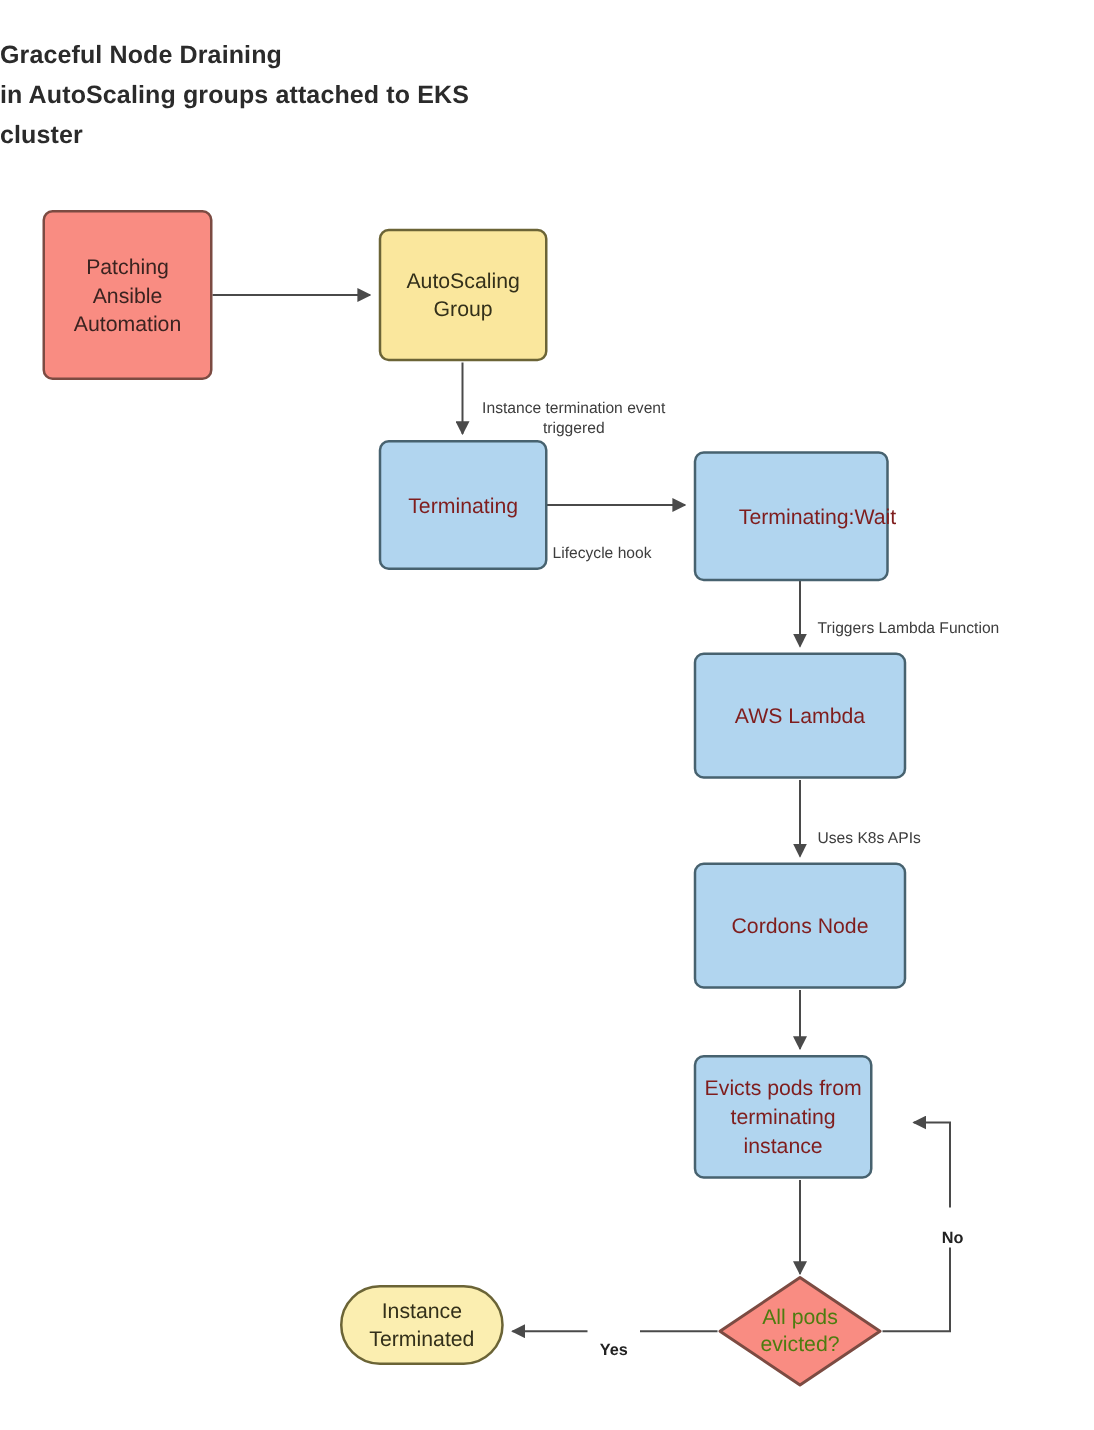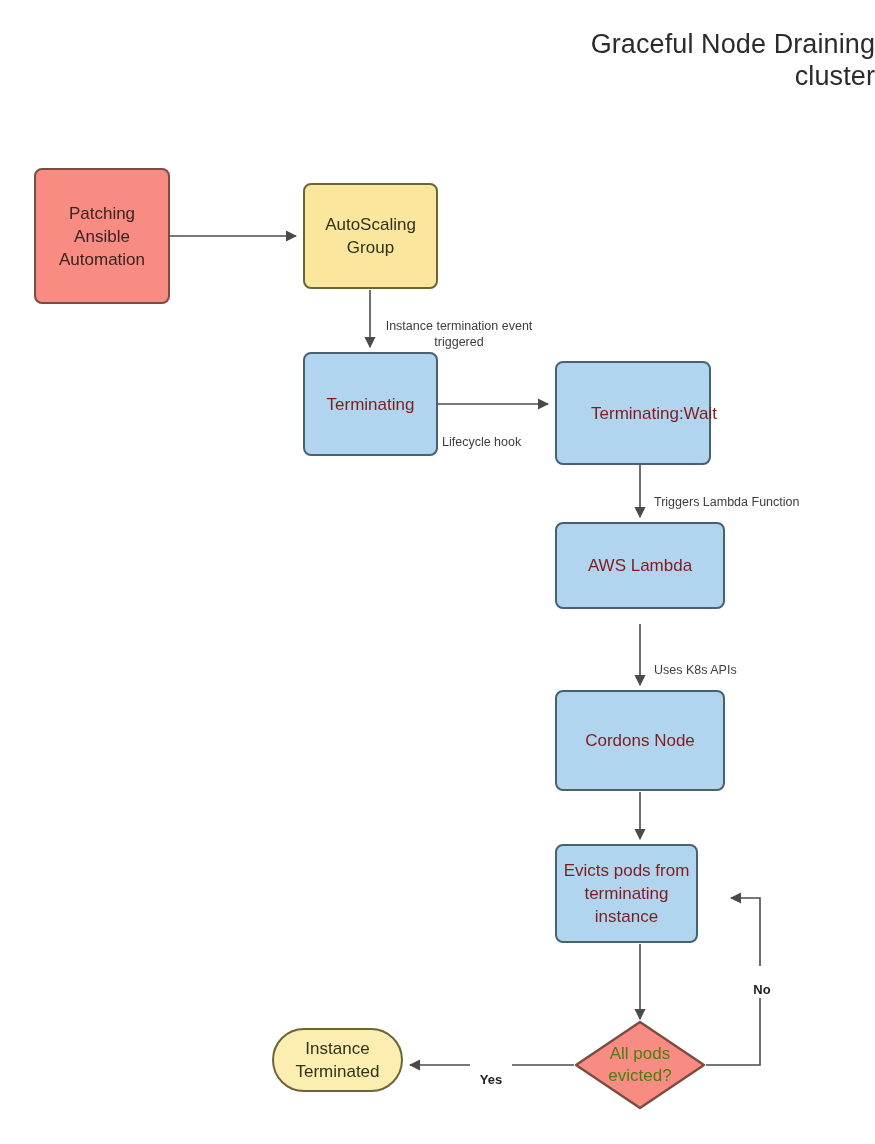--- a/index.html
+++ b/index.html
@@ -34,9 +34,9 @@
     left: 0;
     top: 28px;
     width: 875px;
-    text-align: right;
-    font-size: 27px;
-    font-weight: normal;
+    text-align: left;
+    font-size: 20px;
+    font-weight: bold;
     line-height: 32px;
     color: #2b2b2b;
     letter-spacing: 0.1px;

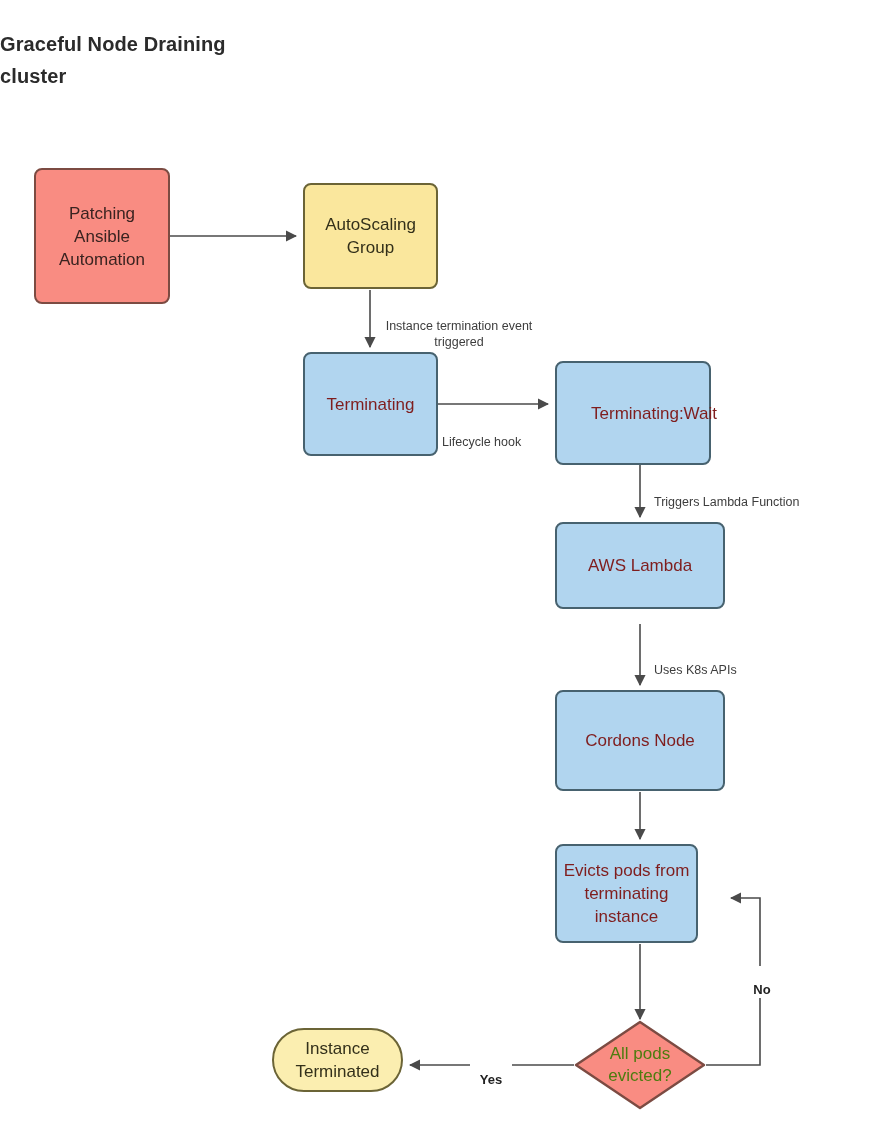--- a/index.html
+++ b/index.html
@@ -117,6 +117,7 @@
 
   <div class="title">
     <span class="title-line">Graceful Node Draining</span>
+    <span class="title-line">in AutoScaling groups attached to EKS</span>
     <span class="title-line">cluster</span>
   </div>
 

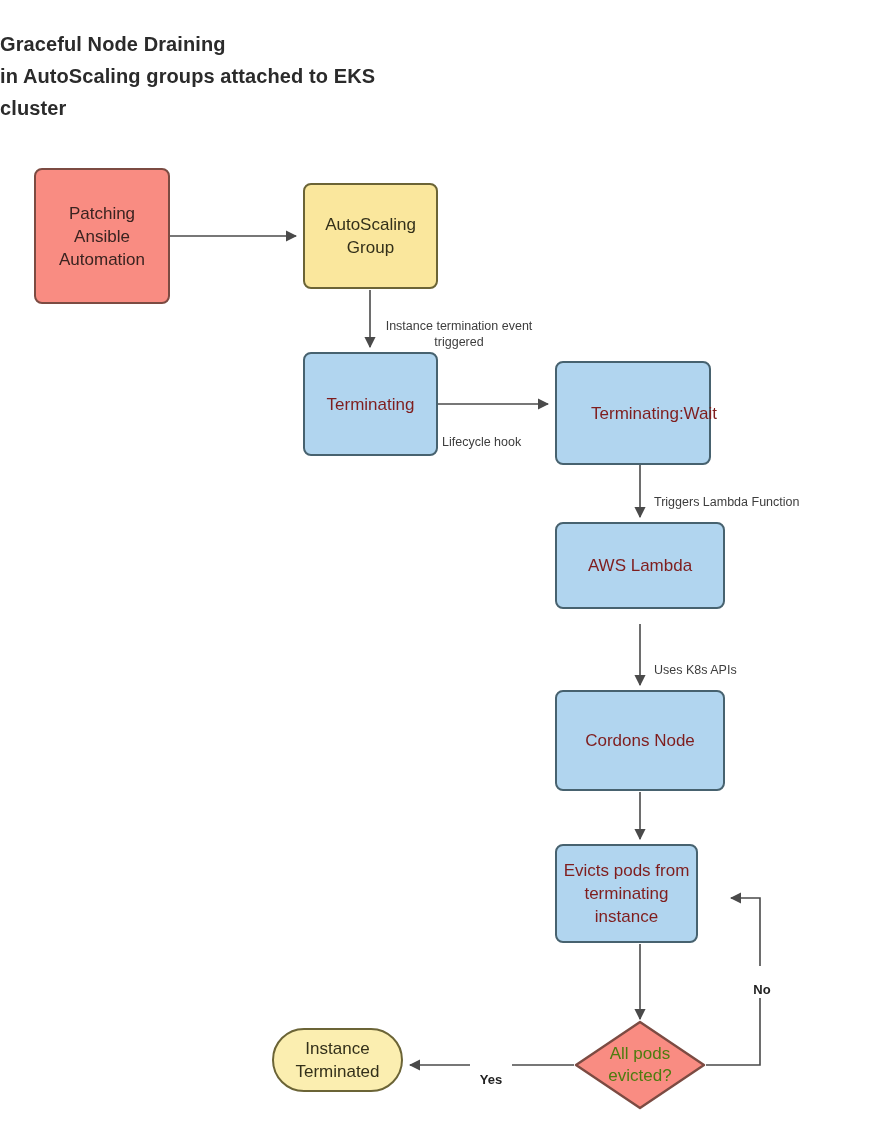--- a/index.html
+++ b/index.html
@@ -159,7 +159,7 @@
     <span>Terminating:Wait</span>
   </div>
 
-  <div class="node process" style="left:555px; top:522px; width:170px; height:87px;">
+  <div class="node process" style="left:555px; top:522px; width:170px; height:101px;">
     <span>AWS Lambda</span>
   </div>
 

